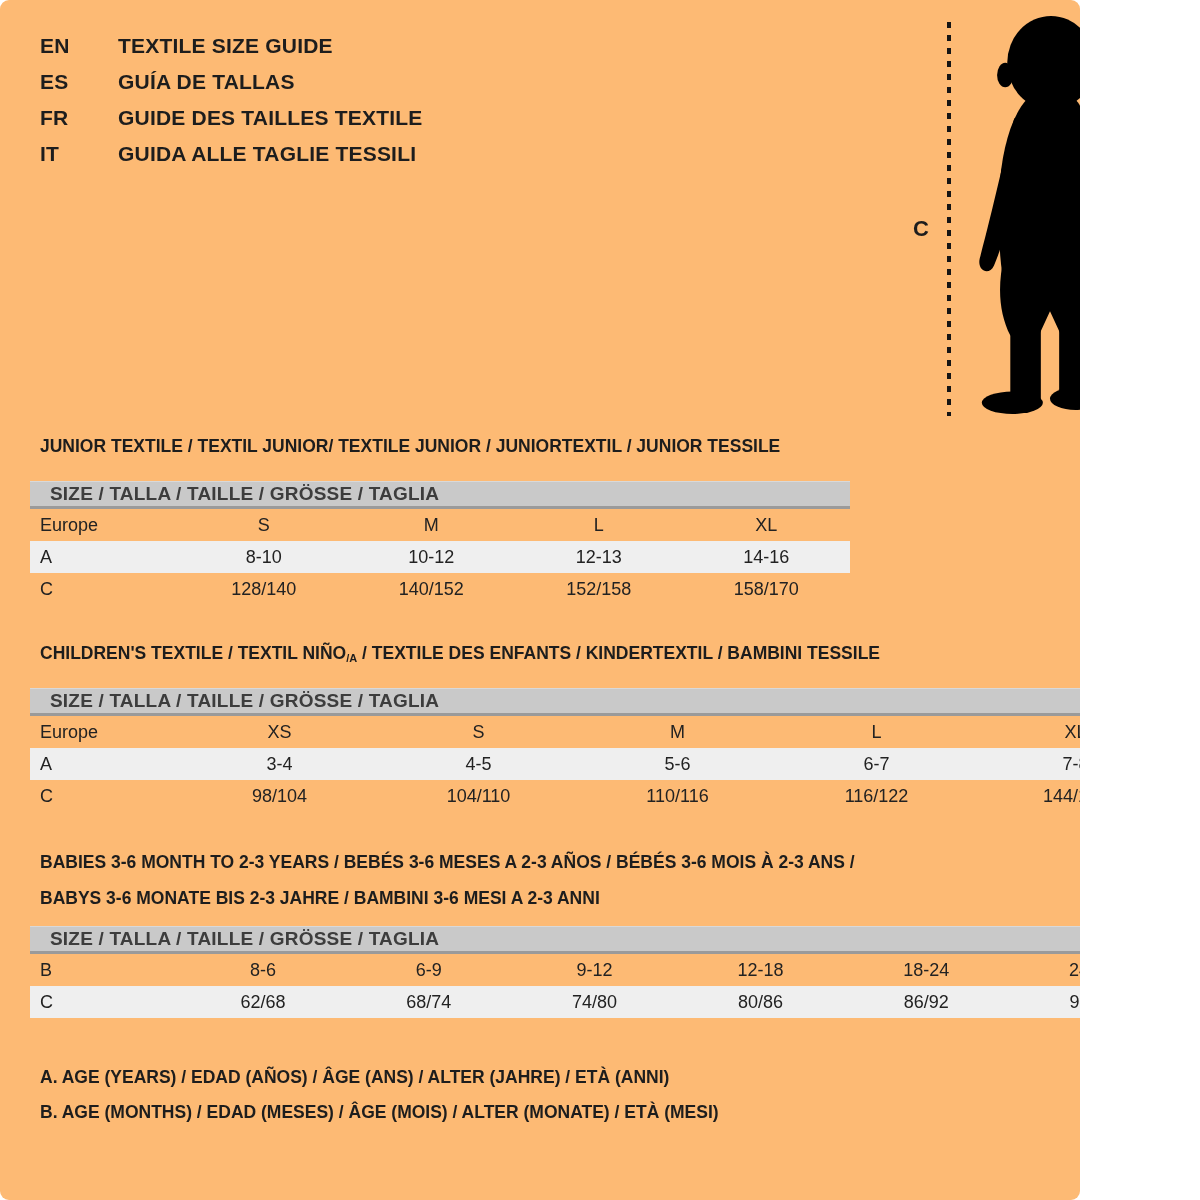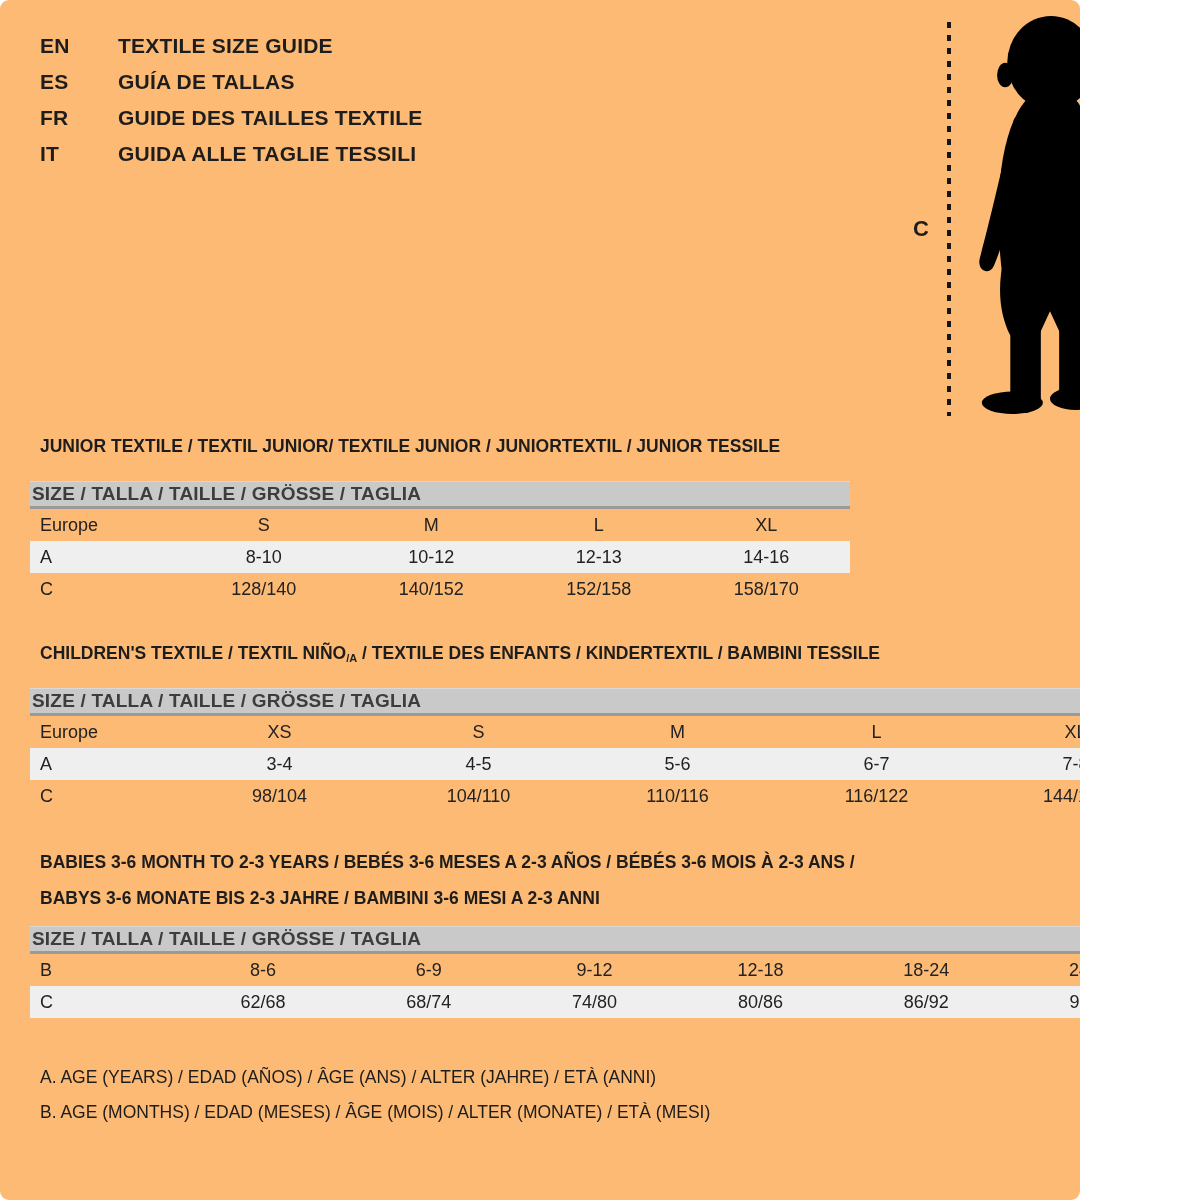--- a/index.html
+++ b/index.html
@@ -31,7 +31,7 @@
   .t-babies{top:926px;width:1145px;}
   .bar{
     height:28px;background:#c9c9c9;border-top:1px solid #d9d9d9;border-bottom:3px solid #9a9a9a;
-    display:flex;align-items:center;padding-left:2px;box-sizing:border-box;
+    display:flex;align-items:center;padding-left:20px;box-sizing:border-box;
     font-weight:700;font-size:19px;color:#3d3d3d;letter-spacing:.2px;
   }
   .trow{display:flex;height:32px;align-items:center;font-size:18px;color:#222;}

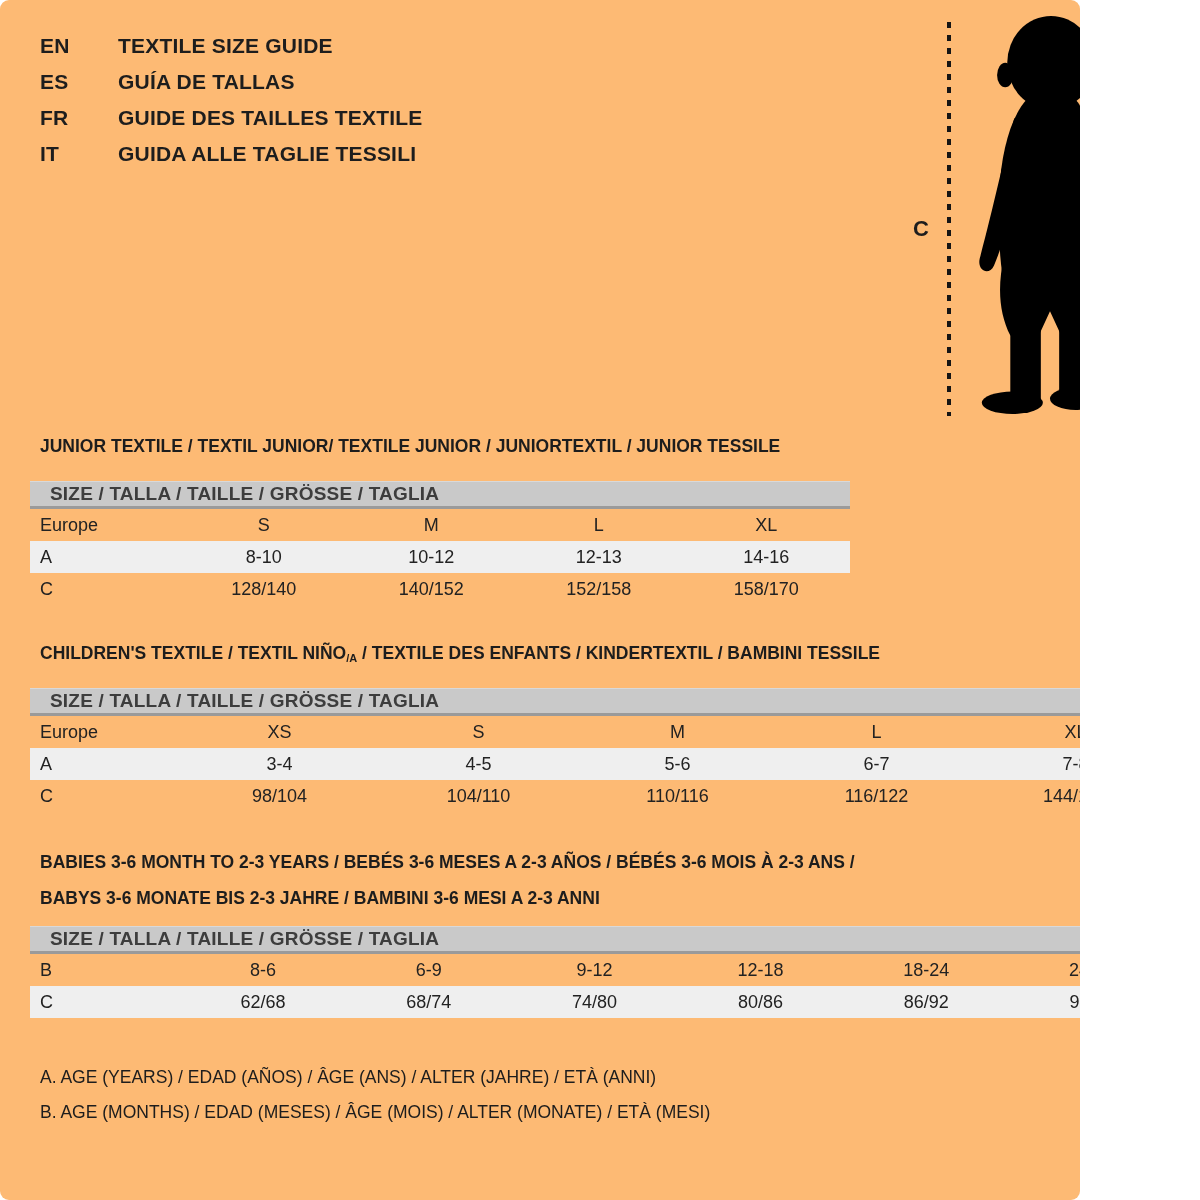--- a/index.html
+++ b/index.html
@@ -40,7 +40,7 @@
   .tc{flex:1;text-align:center;}
   
   .legend{position:absolute;left:40px;top:1060px;}
-  .legend-line{height:35px;line-height:35px;font-weight:400;font-size:17.5px;white-space:nowrap;}
+  .legend-line{height:35px;line-height:35px;font-weight:700;font-size:17.5px;white-space:nowrap;}
 </style>
 </head>
 <body>

